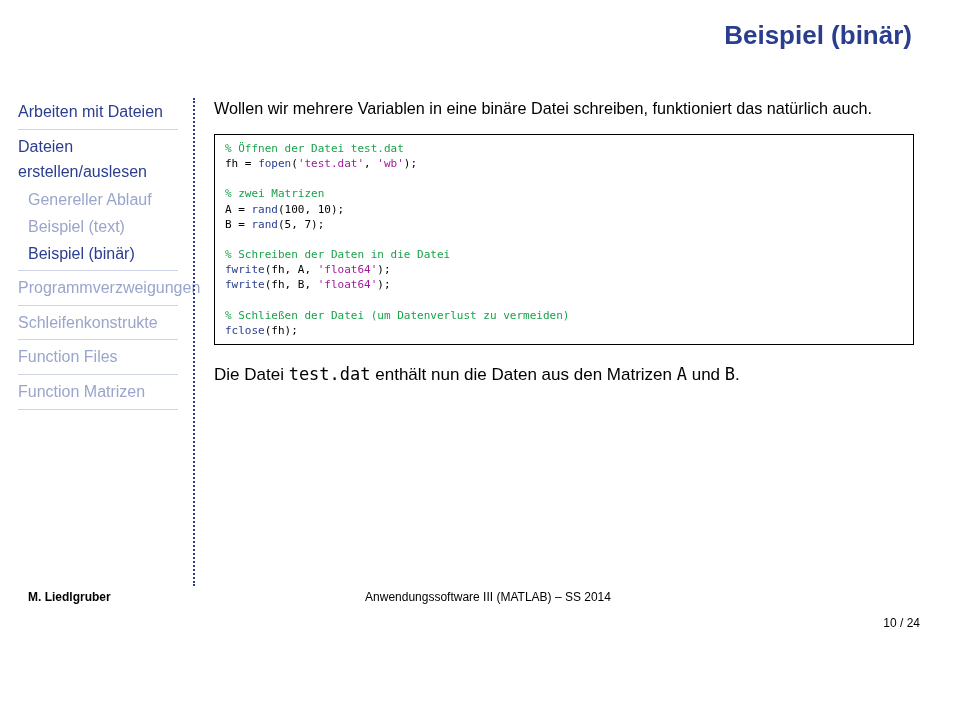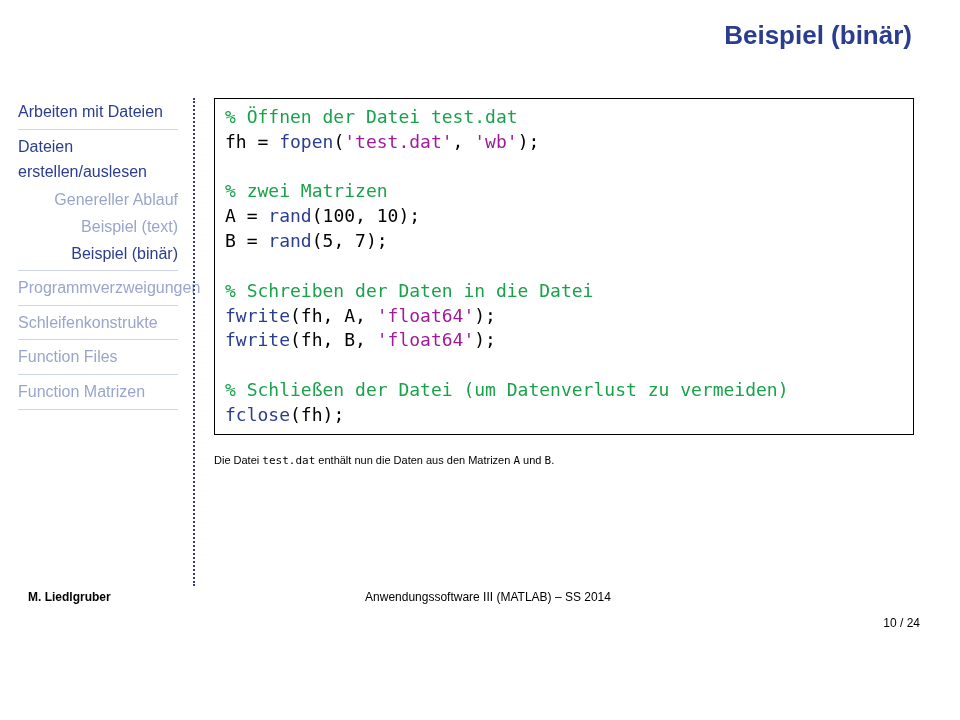--- a/index.html
+++ b/index.html
@@ -97,6 +97,7 @@
   <div class="divider"></div>
 
   <div class="content">
+    <p class="para">Wollen wir mehrere Variablen in eine binäre Datei schreiben, funktioniert das natürlich auch.</p>
 
     <div class="codebox"><span class="cm">% Öffnen der Datei test.dat</span>
 <span>fh = </span><span class="kw">fopen</span><span>(</span><span class="s">'test.dat'</span><span>, </span><span class="s">'wb'</span><span>);</span>

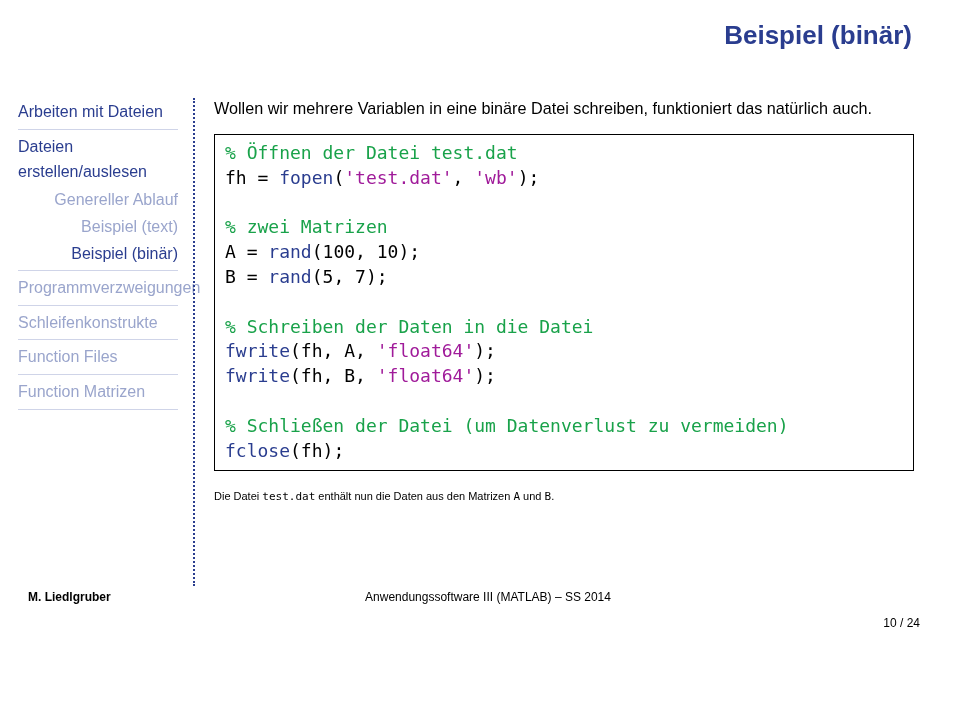--- a/index.html
+++ b/index.html
@@ -47,7 +47,7 @@
     border: 1px solid #000;
     padding: 6px 10px 6px 10px;
     font-family: "DejaVu Sans Mono", "Courier New", monospace;
-    font-size: 18px;
+    font-size: 11px;
     line-height: 1.38;
     white-space: pre;
     margin-bottom: 18px;

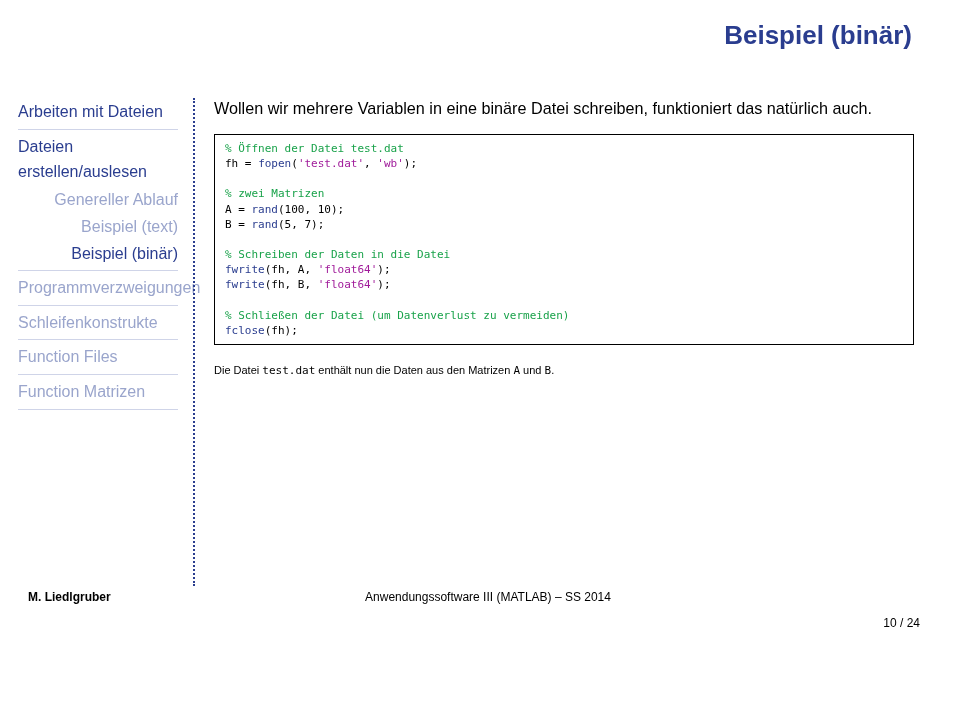--- a/index.html
+++ b/index.html
@@ -23,7 +23,7 @@
     color: #2a3d8f;
   }
   .sidebar .sec { margin-bottom: 4px; }
-  .sidebar .sub { padding-left: 10px; margin-bottom: 2px; text-align: right; }
+  .sidebar .sub { padding-left: 10px; margin-bottom: 2px; }
   .sidebar .muted { color: #9aa5cc; }
   .sidebar .active { color: #2a3d8f; font-weight: normal; }
   .sidebar hr { border: none; border-top: 1px solid #cfd4e8; margin: 3px 0 5px 0; }

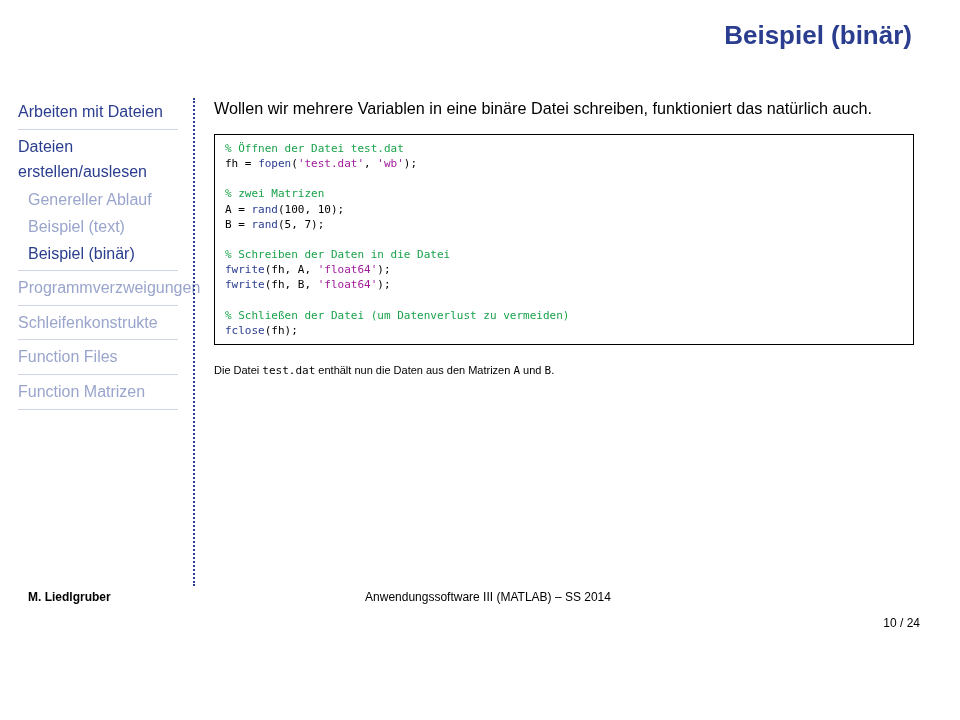--- a/index.html
+++ b/index.html
@@ -56,7 +56,7 @@
   .codebox .kw { color: #2a3d8f; }
   .codebox .cm { color: #19a24a; }
   .codebox .s  { color: #a01b9a; }
-  .outro { font-size: 11px; }
+  .outro { font-size: 17px; }
   .tt { font-family: "DejaVu Sans Mono","Courier New",monospace; }
   .footer {
     position: absolute;

